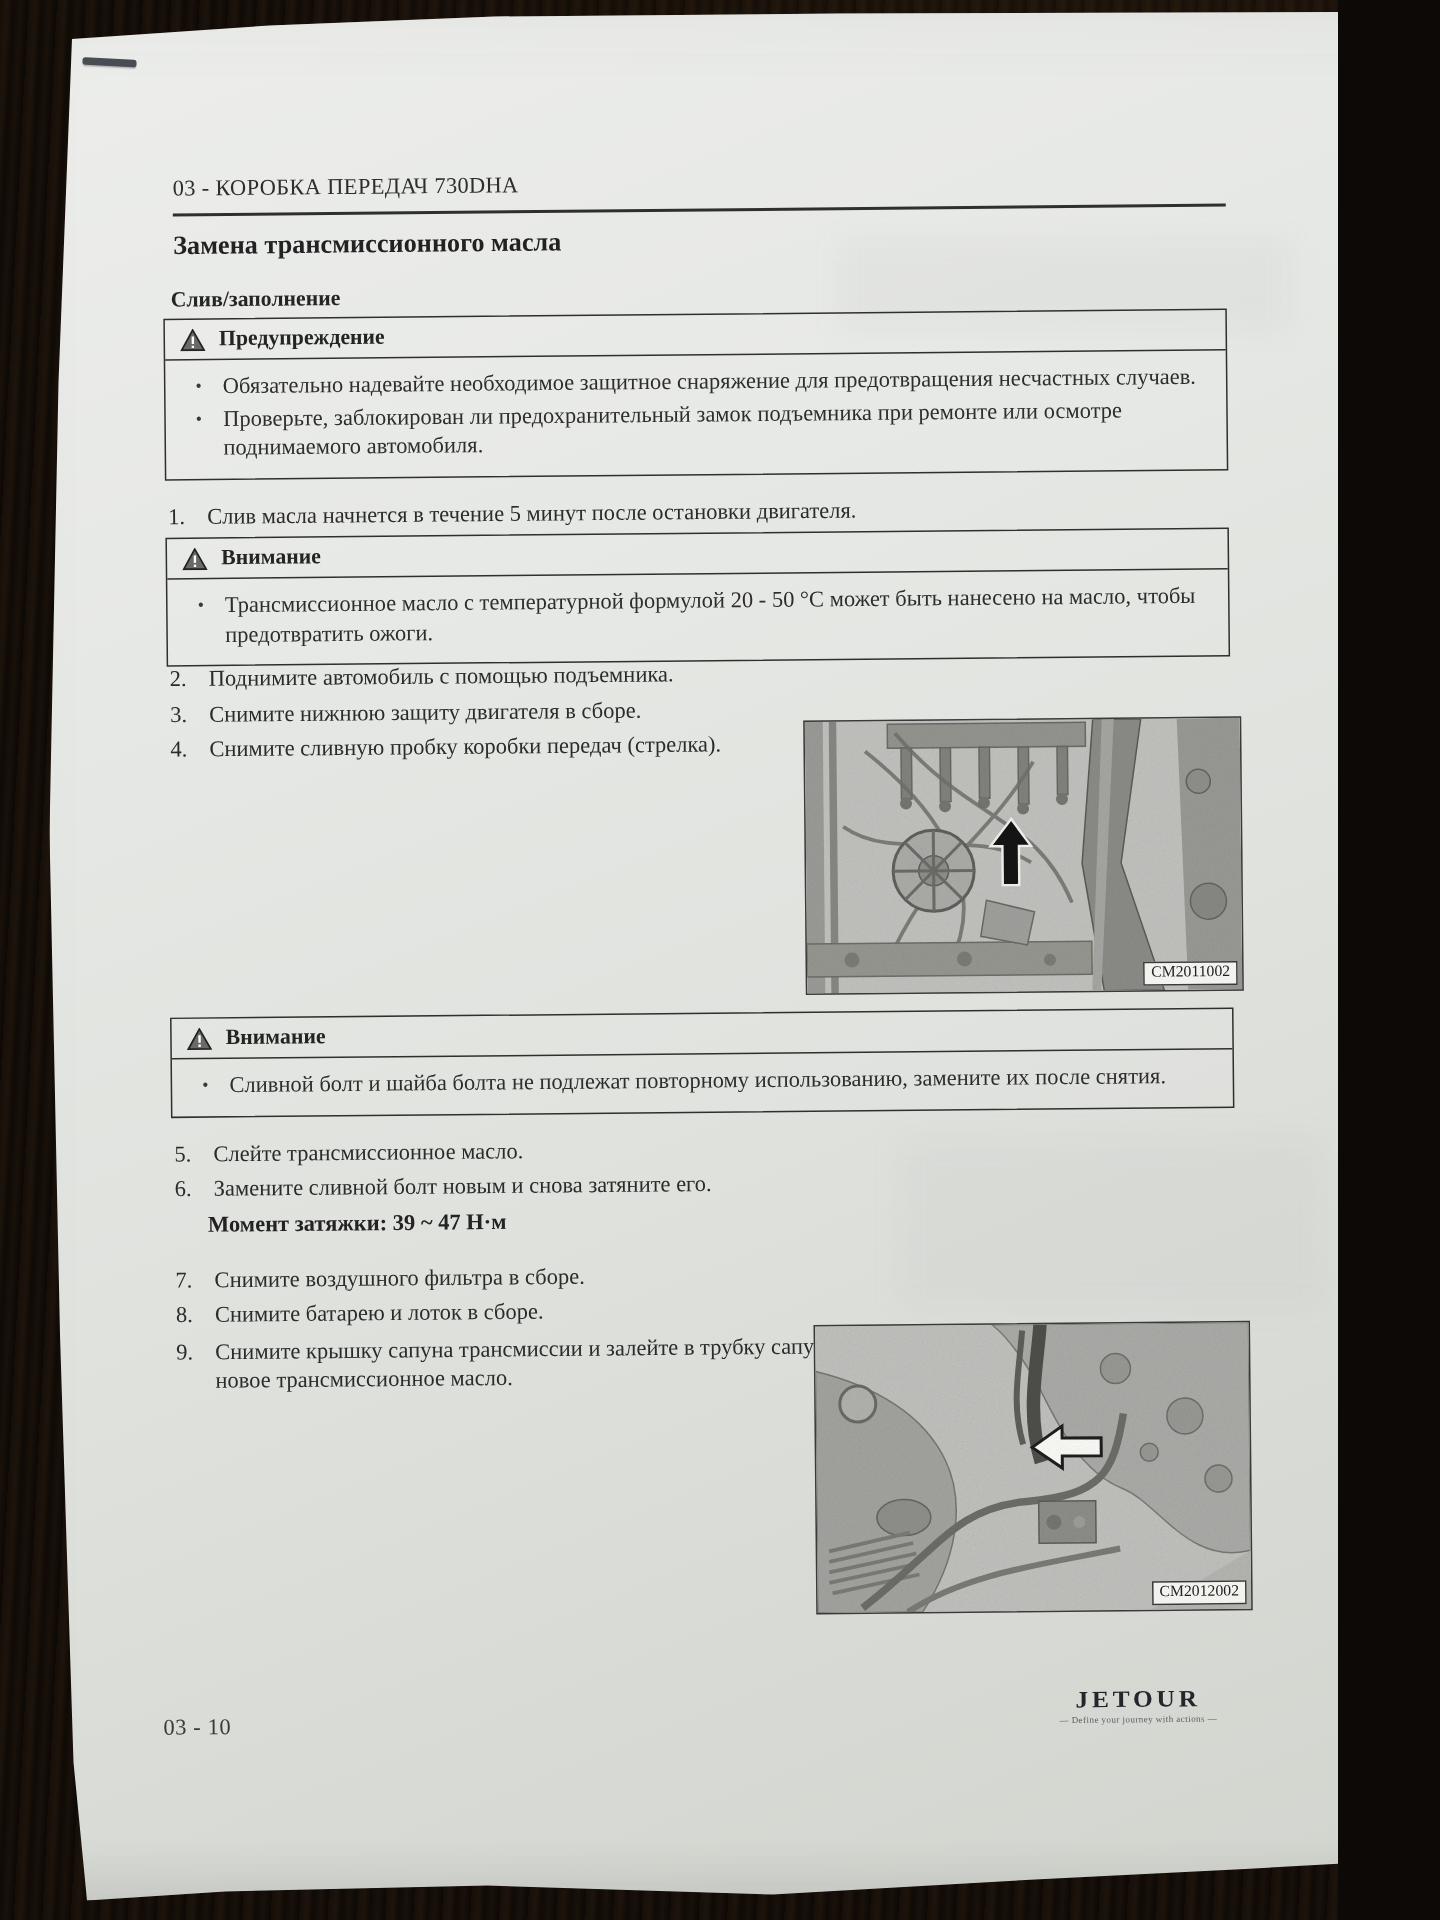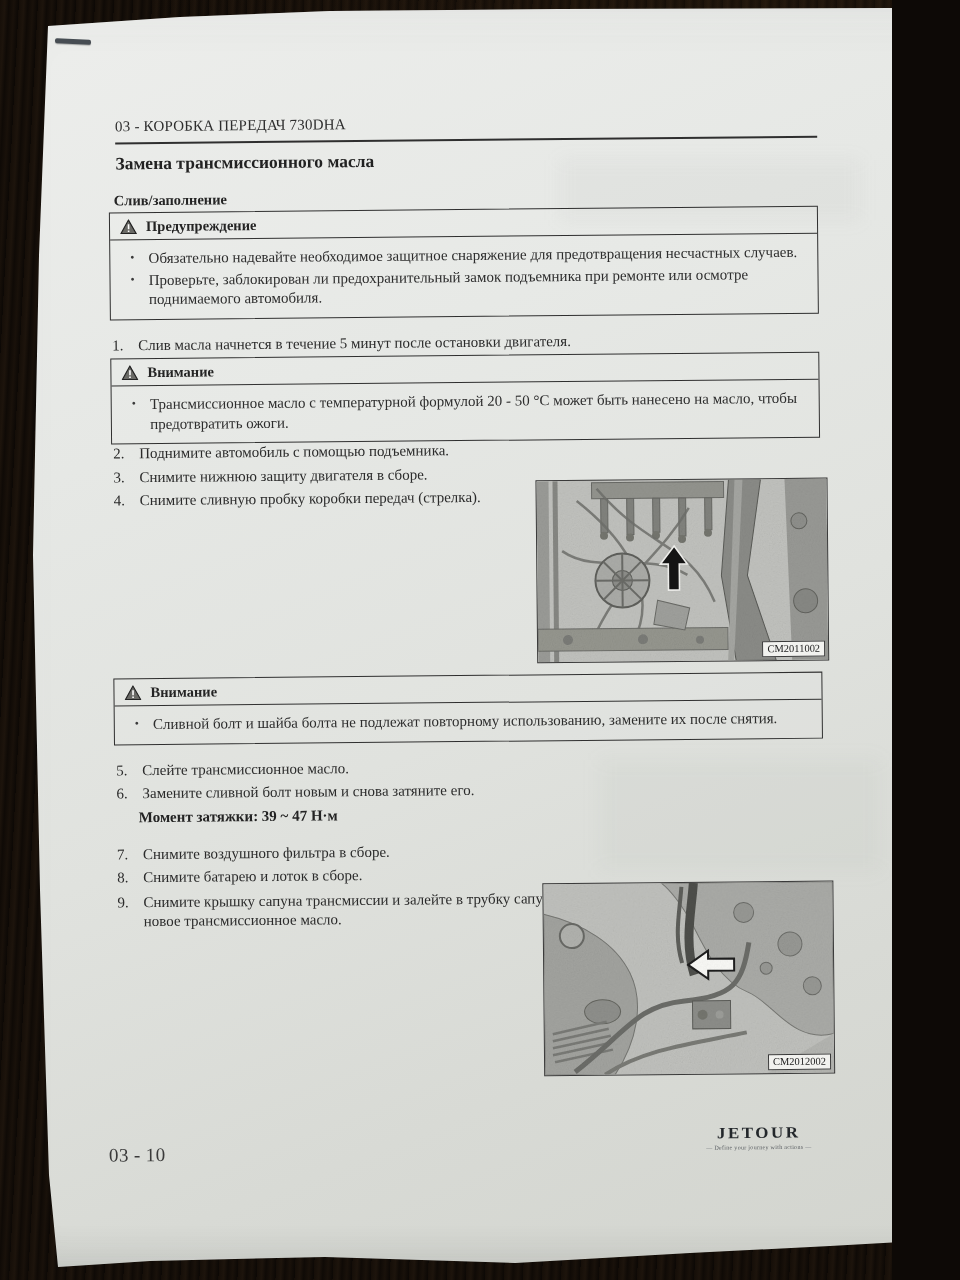--- a/index.html
+++ b/index.html
@@ -68,7 +68,7 @@
   .figure-caption{position:absolute;right:3px;bottom:3px;background:#f2f2ef;border:1px solid #3a3a3a;
     font-size:10.5px;line-height:14px;padding:0 4px;color:#222;}
 
-  #footer-page-number{left:104px;top:1141px;font-size:19px;color:#3a3a3a;letter-spacing:.4px;}
+  #footer-page-number{left:104px;top:1141px;font-size:15px;color:#3a3a3a;letter-spacing:.4px;}
   #brand{left:686px;top:1126px;width:136px;text-align:center;}
   #brand-logo{font-size:17px;font-weight:bold;letter-spacing:2.5px;color:#23272b;transform:scaleY(.92);display:block;}
   #brand-tagline{font-size:6px;color:#5a5e62;letter-spacing:.3px;display:block;margin-top:1px;white-space:nowrap;}

